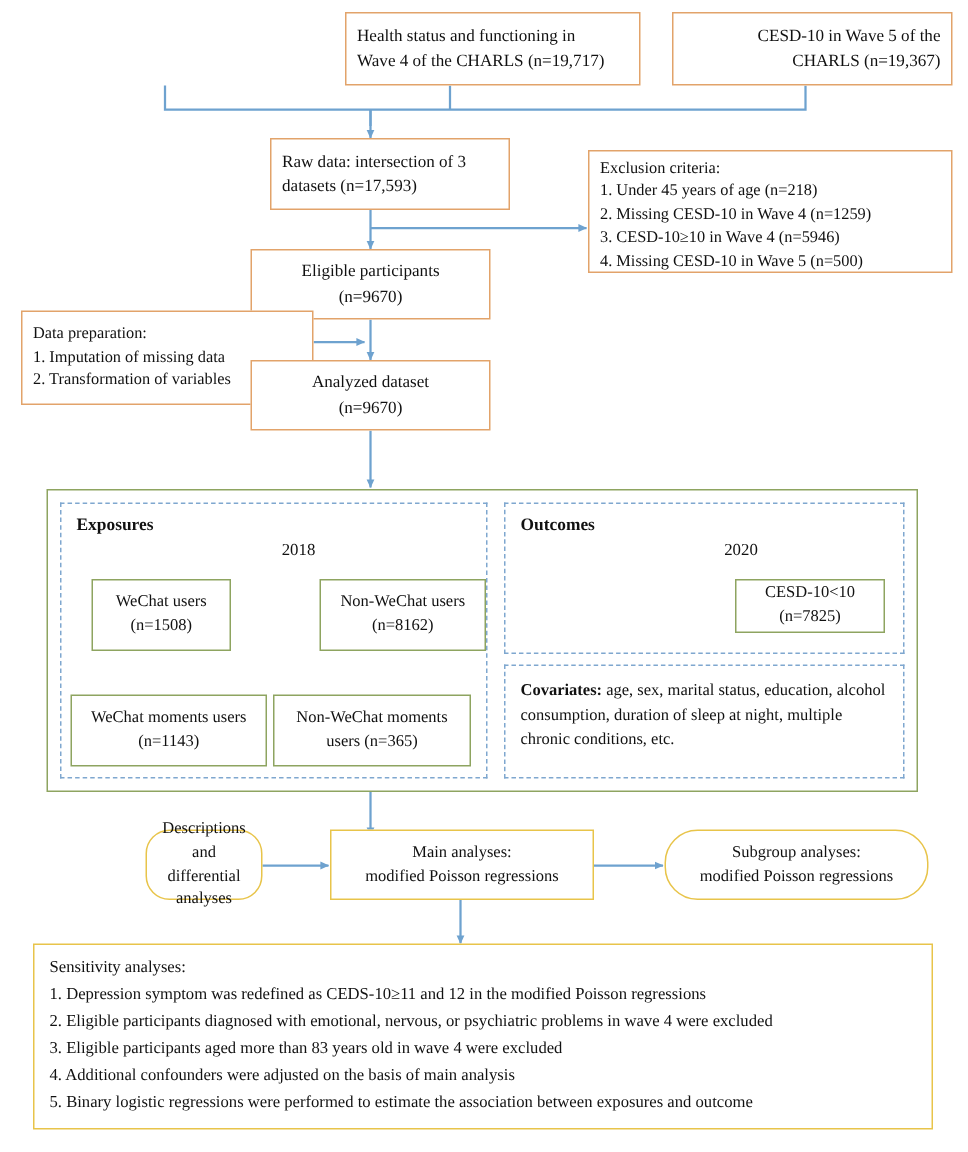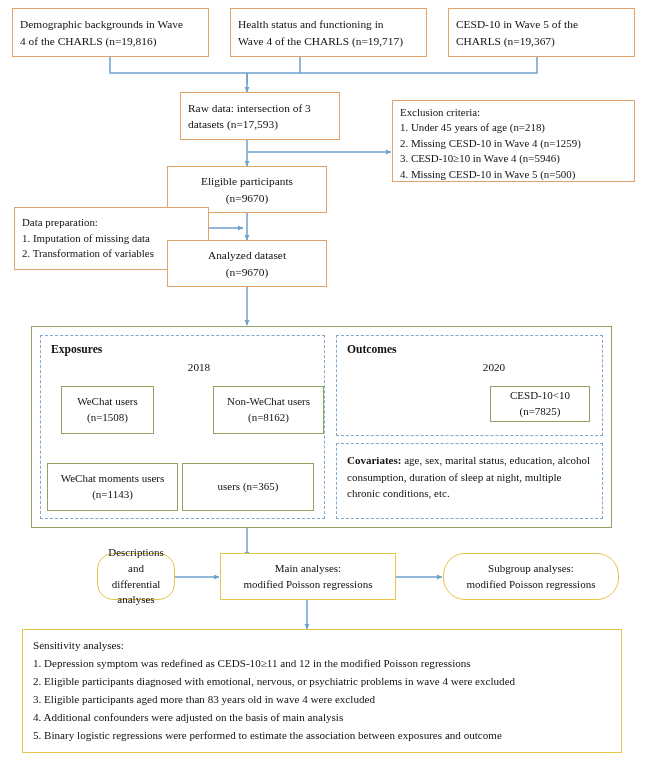--- a/index.html
+++ b/index.html
@@ -131,10 +131,6 @@
     </g>
   </svg>
 
-  <div class="box orange" style="left:12px;top:8px;width:197px;height:49px;">
-    <div class="line f11 jst">Demographic backgrounds in Wave</div>
-    <div class="line f11 lft">4 of the CHARLS (n=19,816)</div>
-  </div>
 
   <div class="box orange" style="left:230px;top:8px;width:197px;height:49px;">
     <div class="line f11 jst">Health status and functioning in</div>

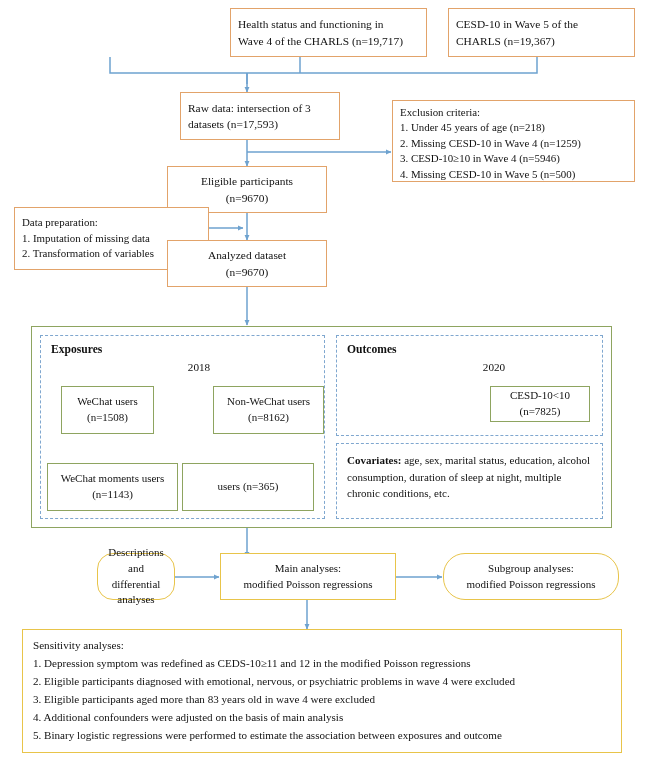--- a/index.html
+++ b/index.html
@@ -137,7 +137,7 @@
     <div class="line f11 lft">Wave 4 of the CHARLS (n=19,717)</div>
   </div>
 
-  <div class="box orange" style="left:448px;top:8px;width:187px;height:49px;">
+  <div class="box orange" style="left:448px;top:8px;width:187px;height:49px;align-items:flex-end;">
     <div class="line f11 jst">CESD-10 in Wave 5 of the</div>
     <div class="line f11 lft">CHARLS (n=19,367)</div>
   </div>

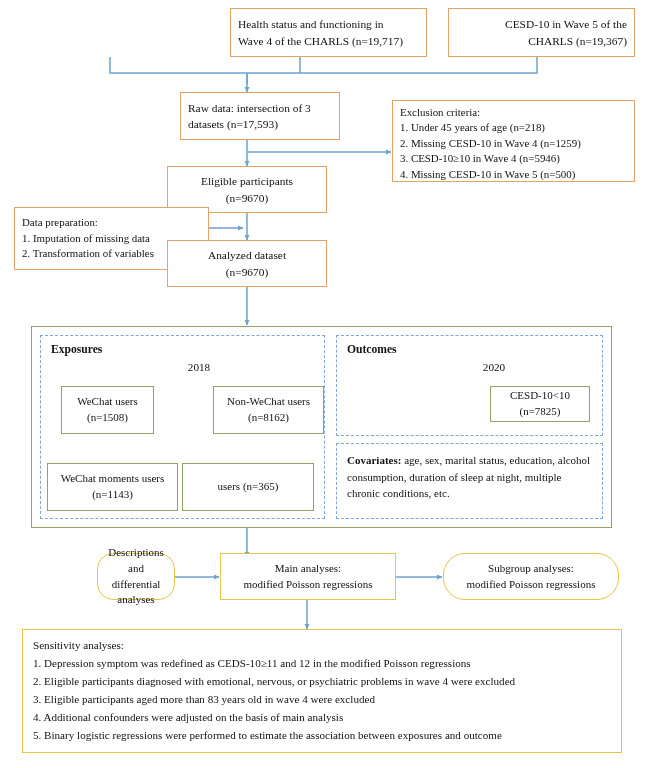--- a/index.html
+++ b/index.html
@@ -193,6 +193,7 @@
   </div>
 
   <div class="box green" style="left:182px;top:463px;width:132px;height:48px;">
+    <div class="line f105 lft">Non-WeChat  moments</div>
     <div class="line f105 lft">users (n=365)</div>
   </div>
 

